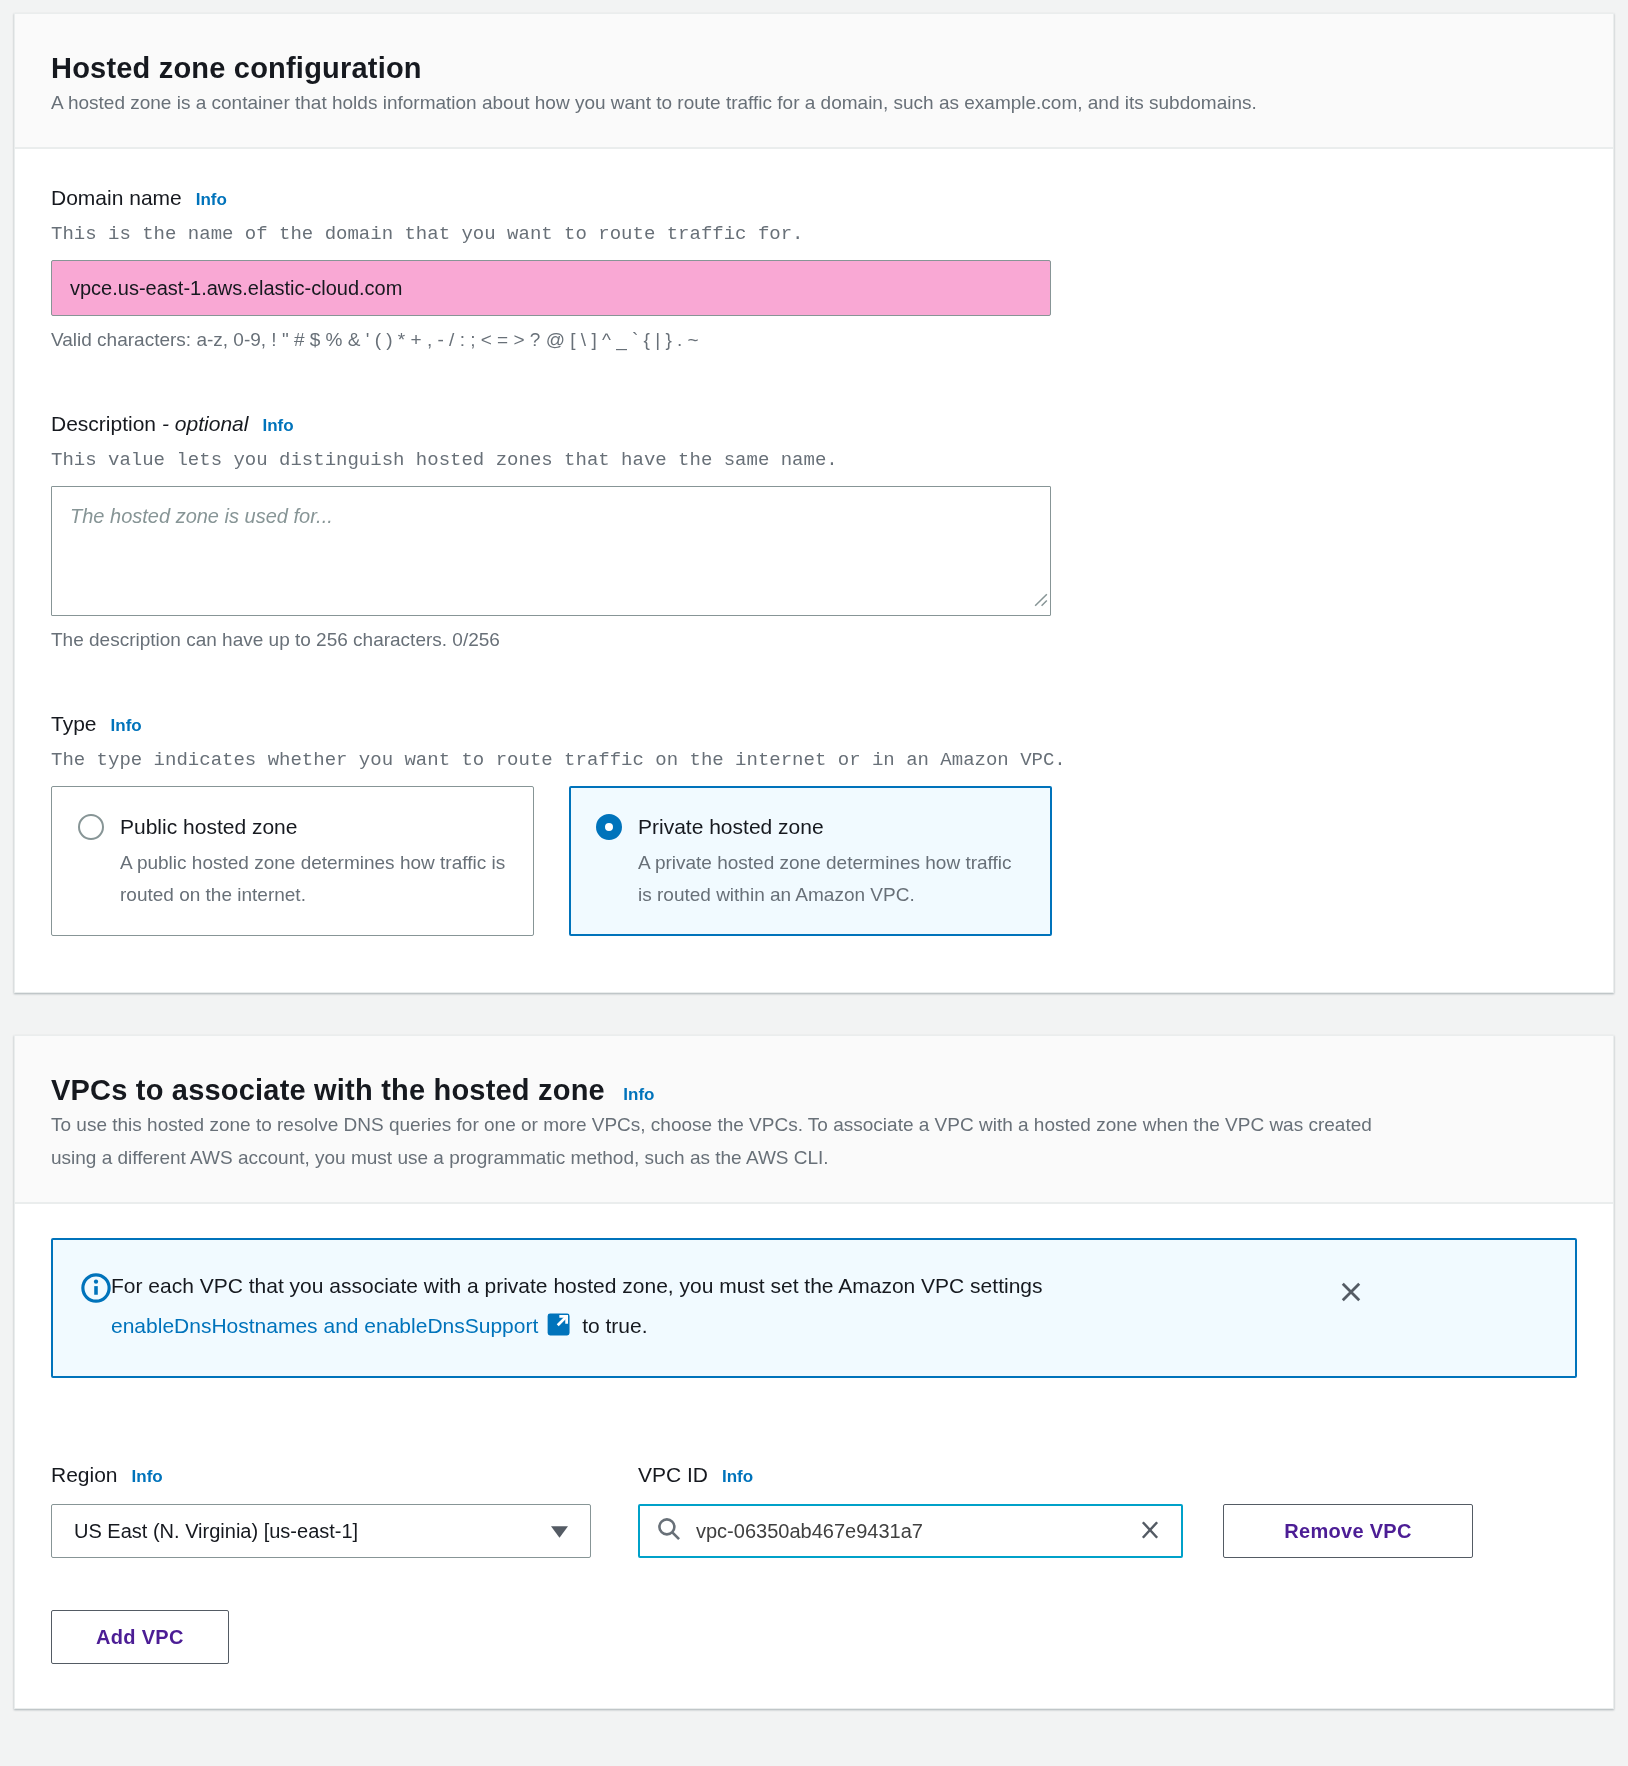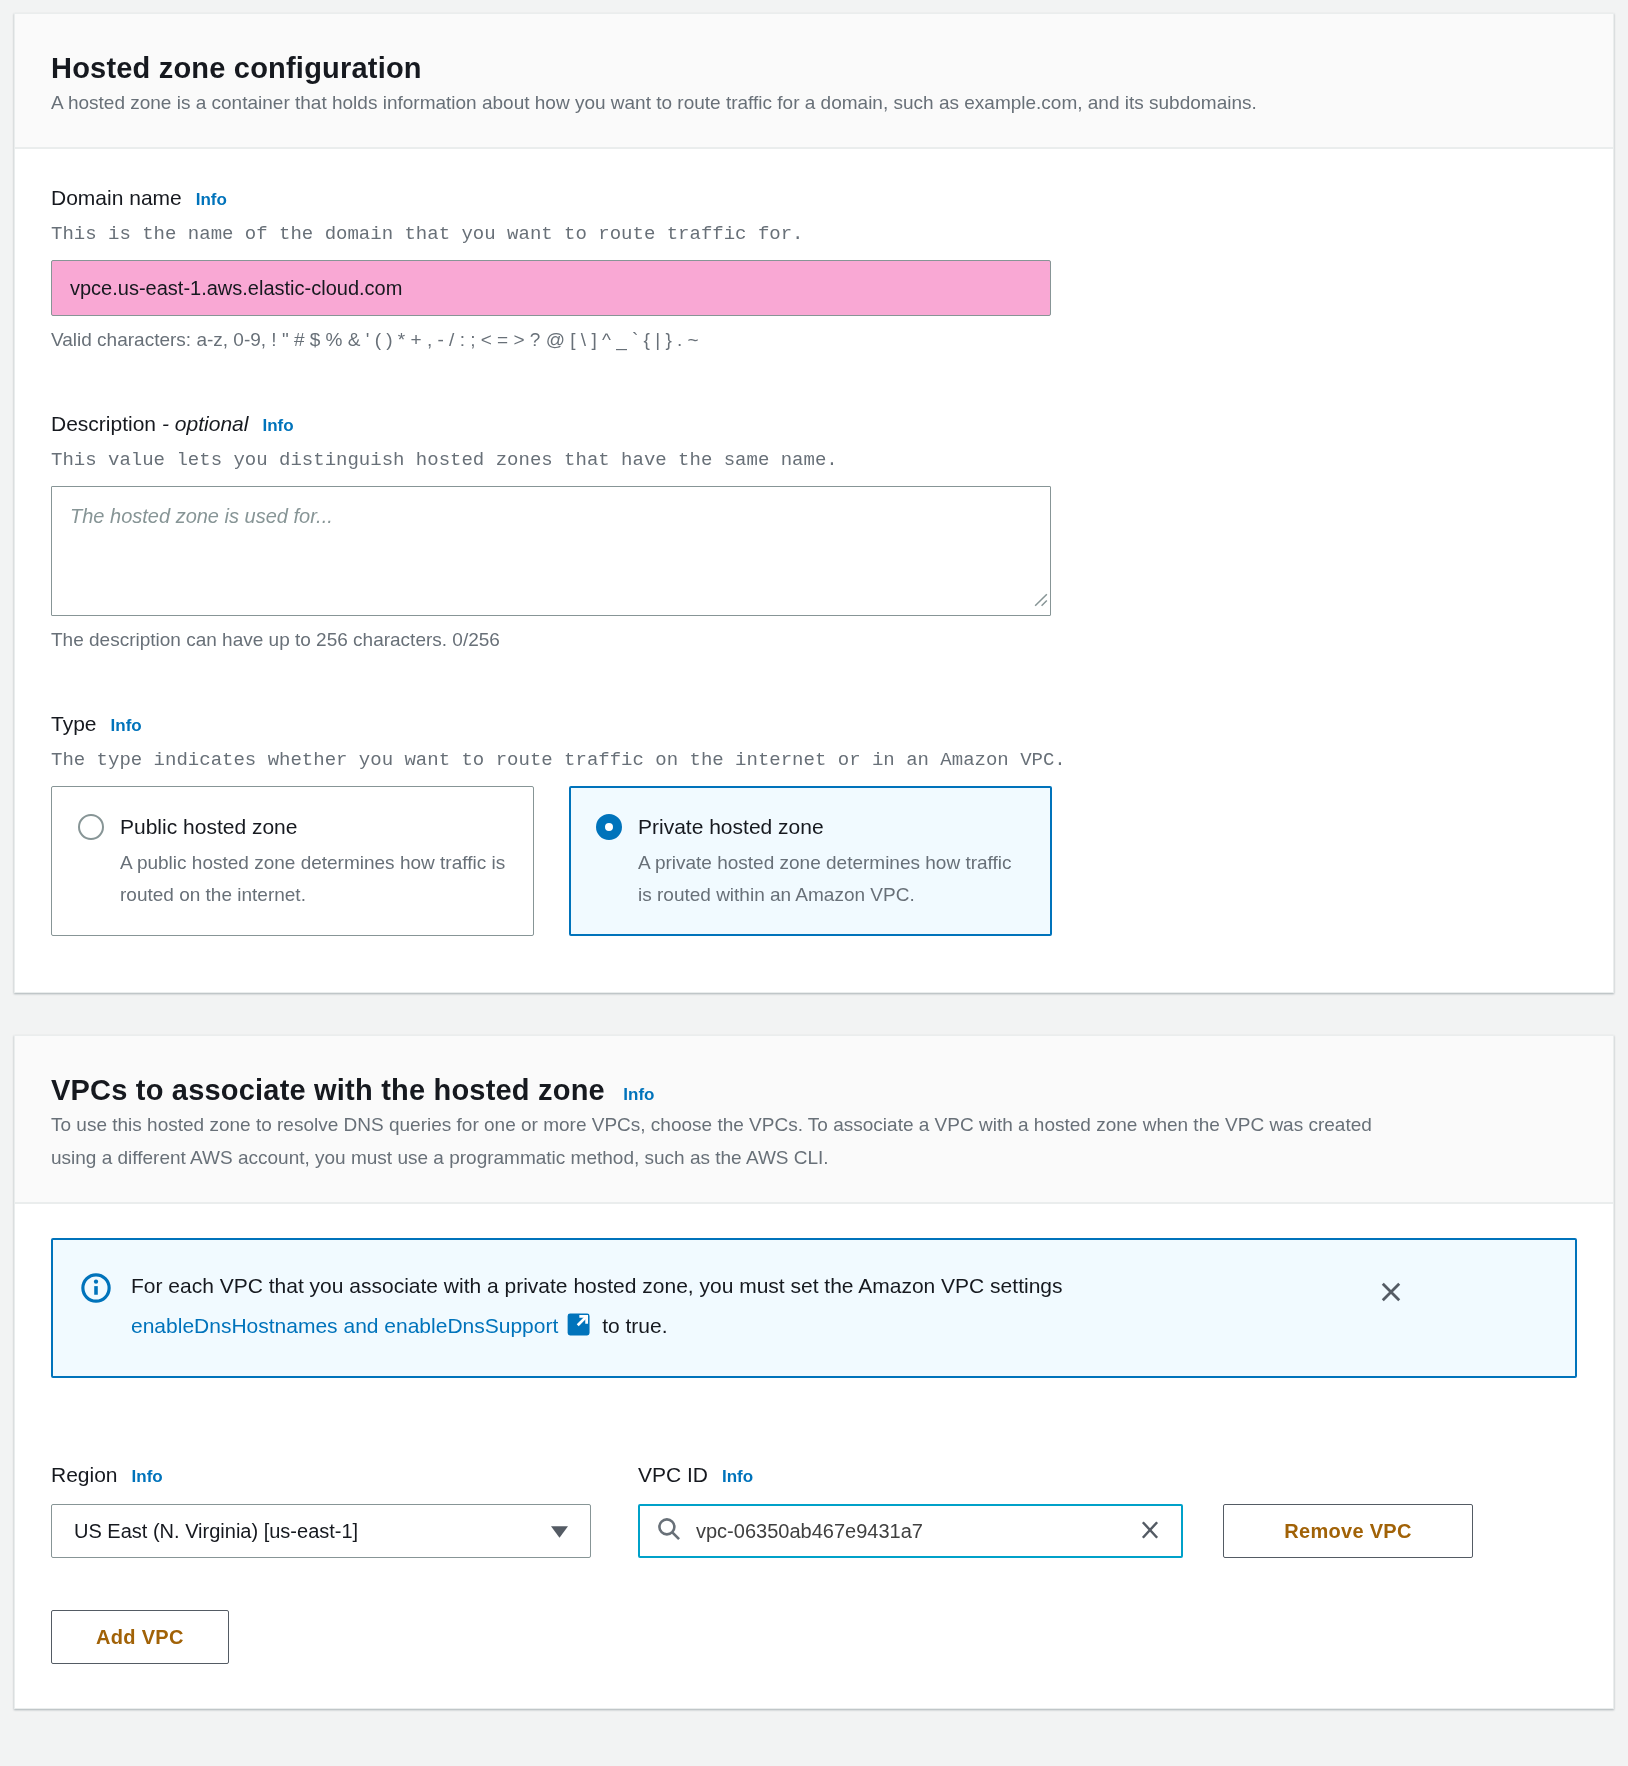--- a/index.html
+++ b/index.html
@@ -76,7 +76,7 @@
   .alert {
     border:2px solid #0073bb; border-radius:2px; background:#f1faff;
     padding:26px 24px 26px 28px;
-    display:flex; align-items:flex-start; gap:20px;
+    display:flex; align-items:flex-start; 
   }
   .alert-body { flex:1; font-size:21px; line-height:40px; max-width:1220px; }
   .alert-link { color:#0073bb; text-decoration:none; white-space:nowrap; cursor:pointer; }

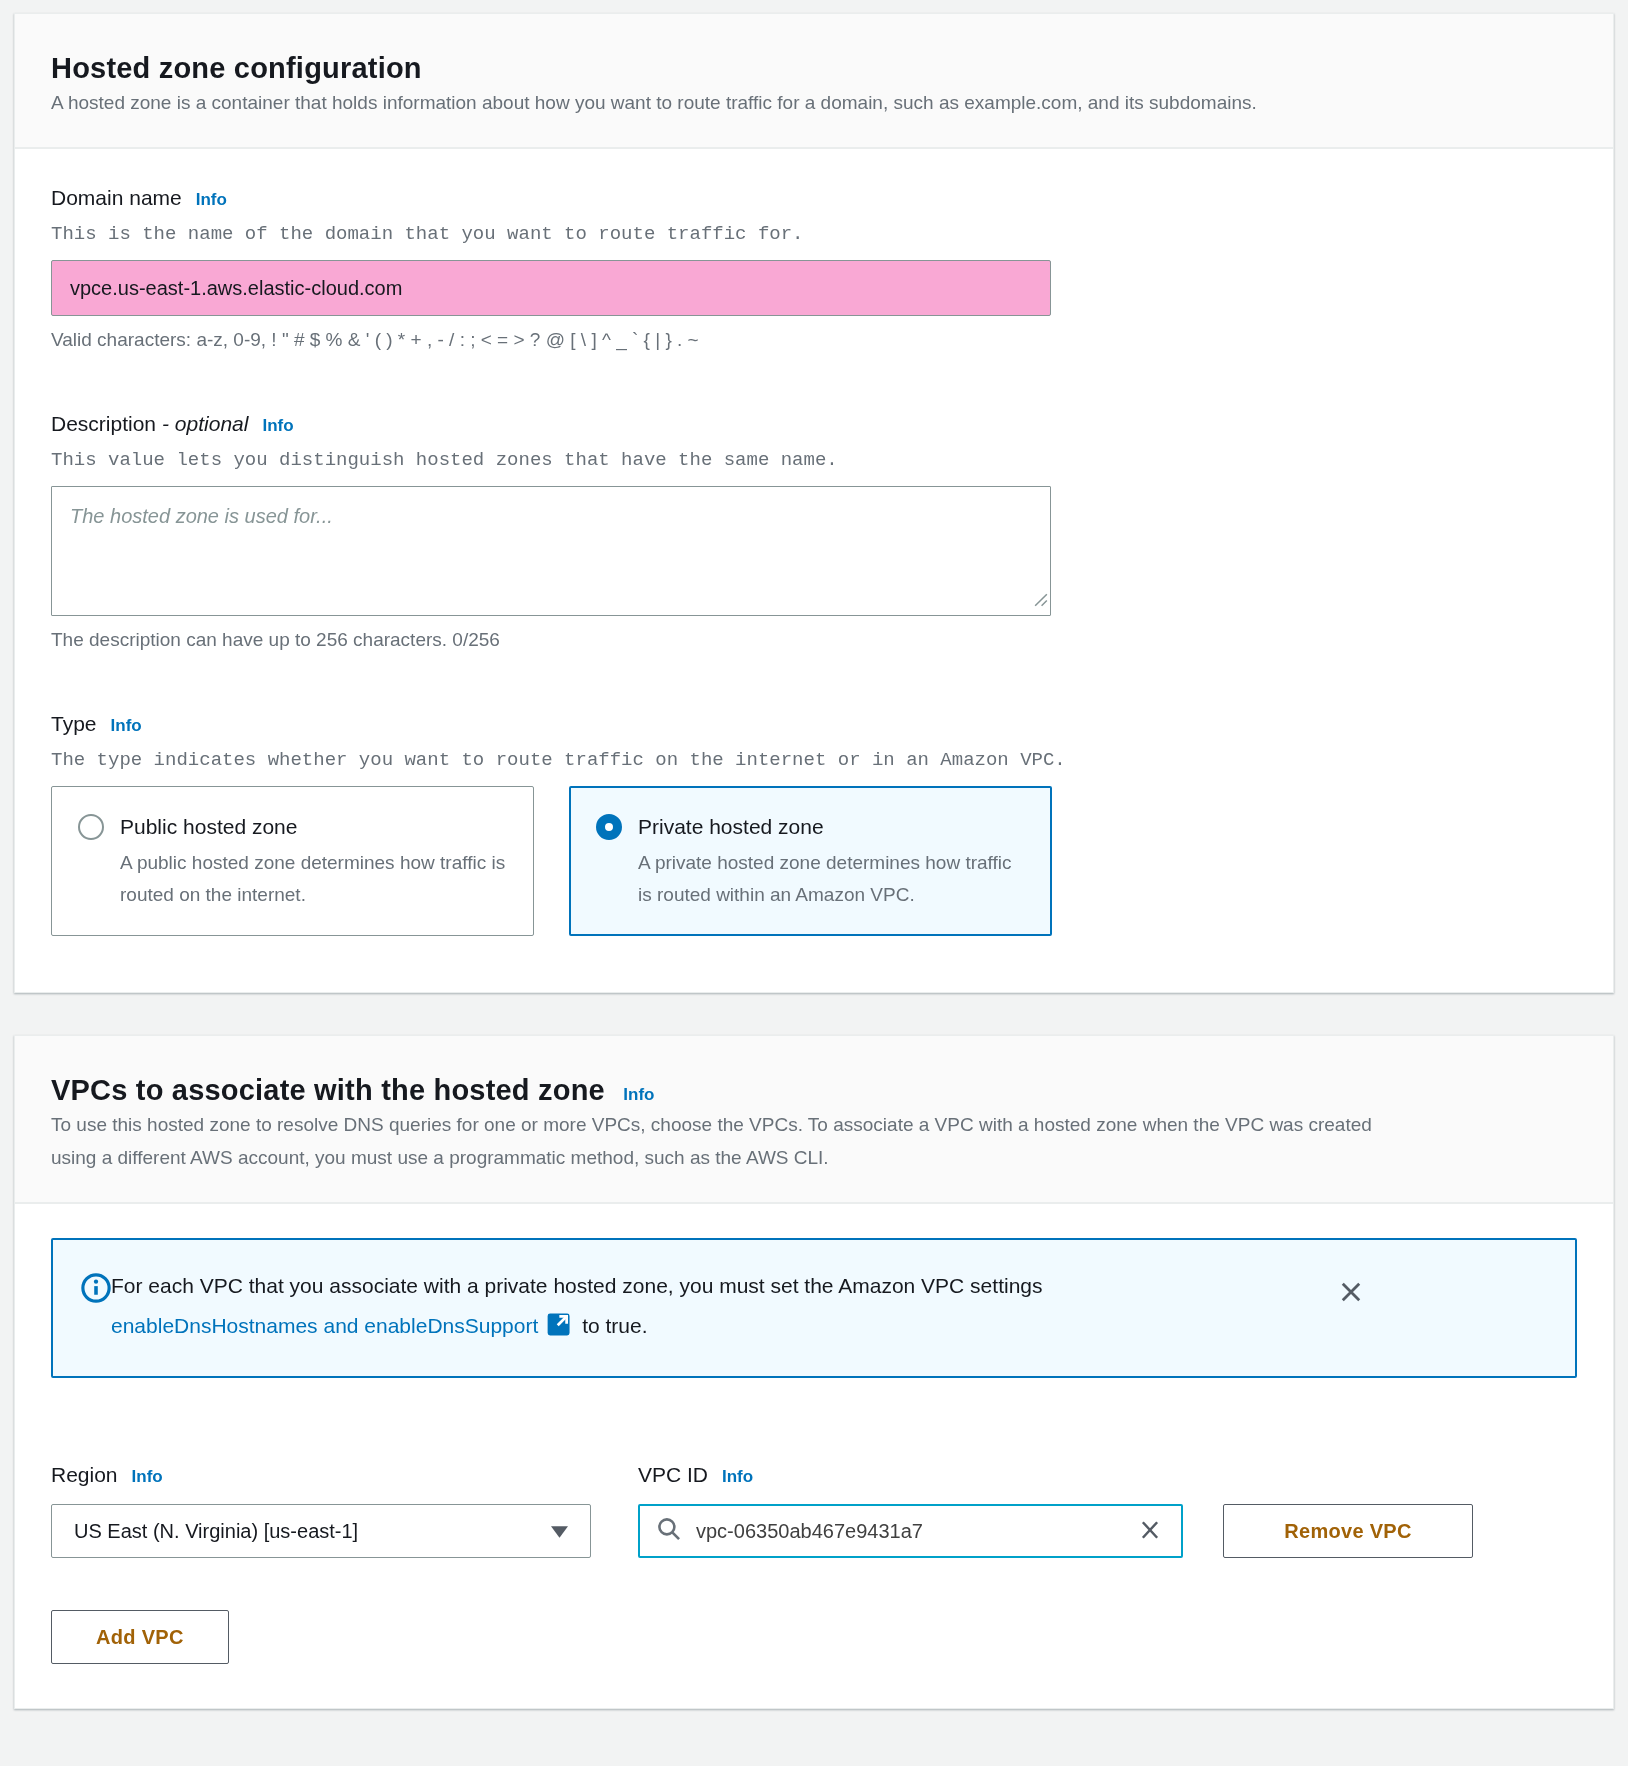--- a/index.html
+++ b/index.html
@@ -106,7 +106,7 @@
 
   .btn {
     height:54px; border:1px solid #545b64; border-radius:2px;
-    background:#fff; color:#a16207; font-family:inherit;
+    background:#fff; color:#4c1d95; font-family:inherit;
     font-size:20px; font-weight:bold; cursor:pointer; letter-spacing:0.3px;
   }
   .btn-remove { width:250px; align-self:flex-end; }

